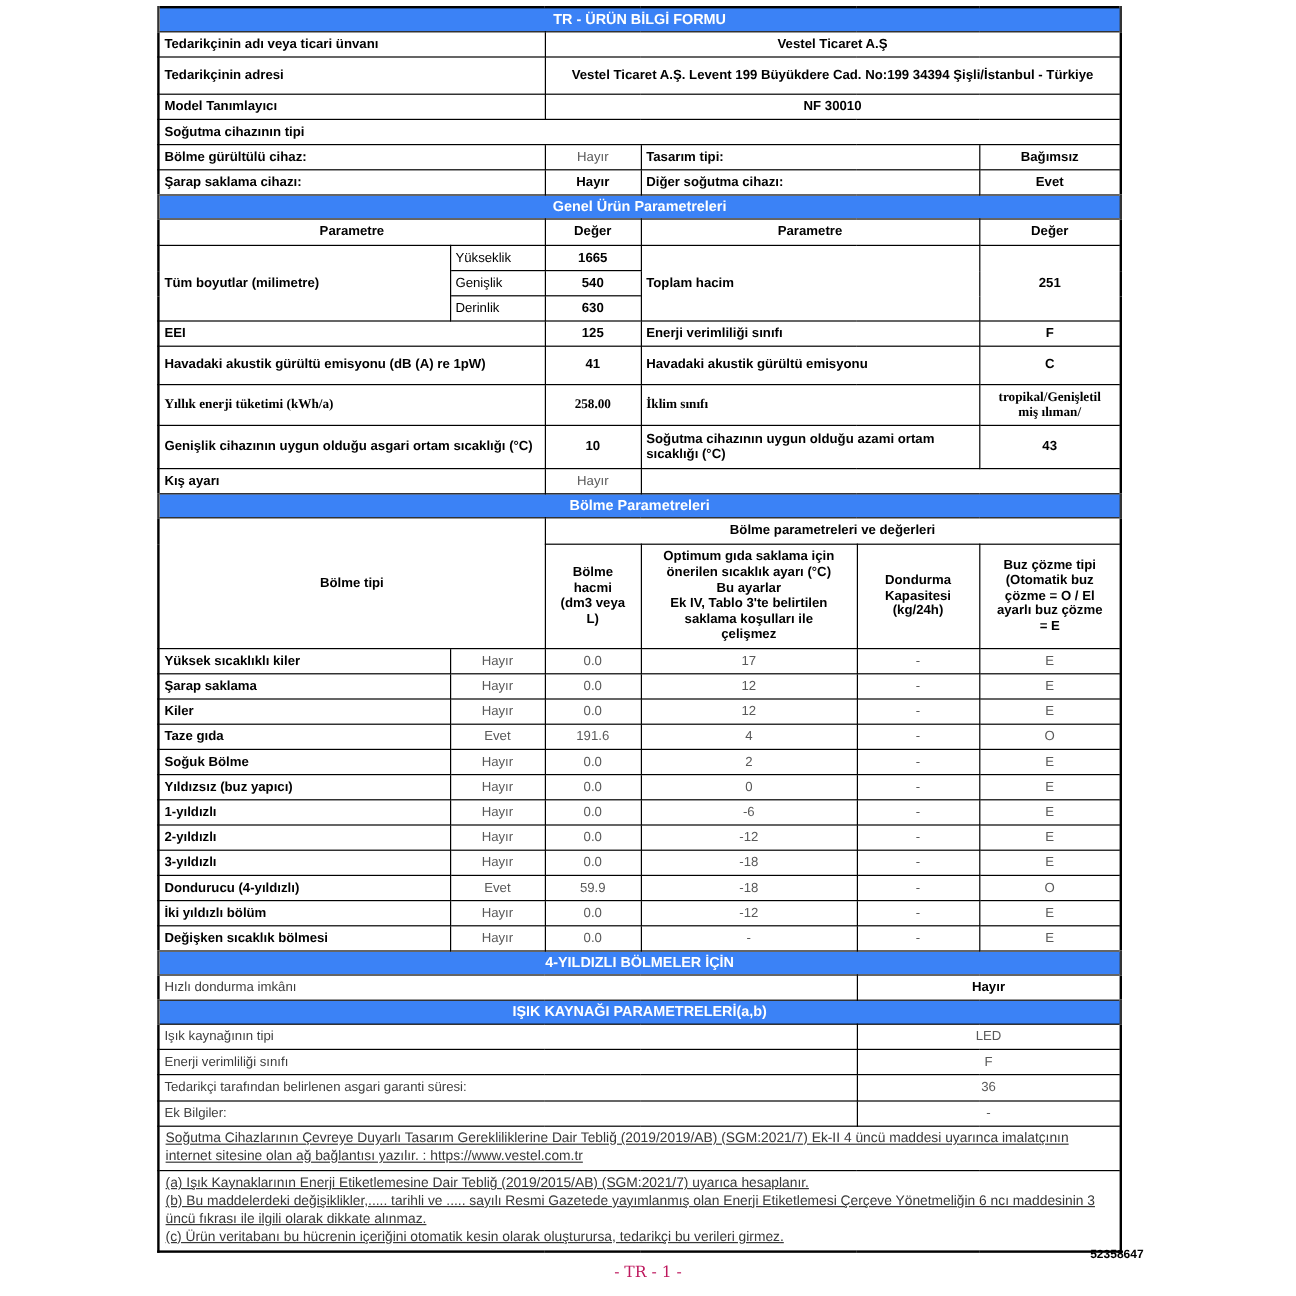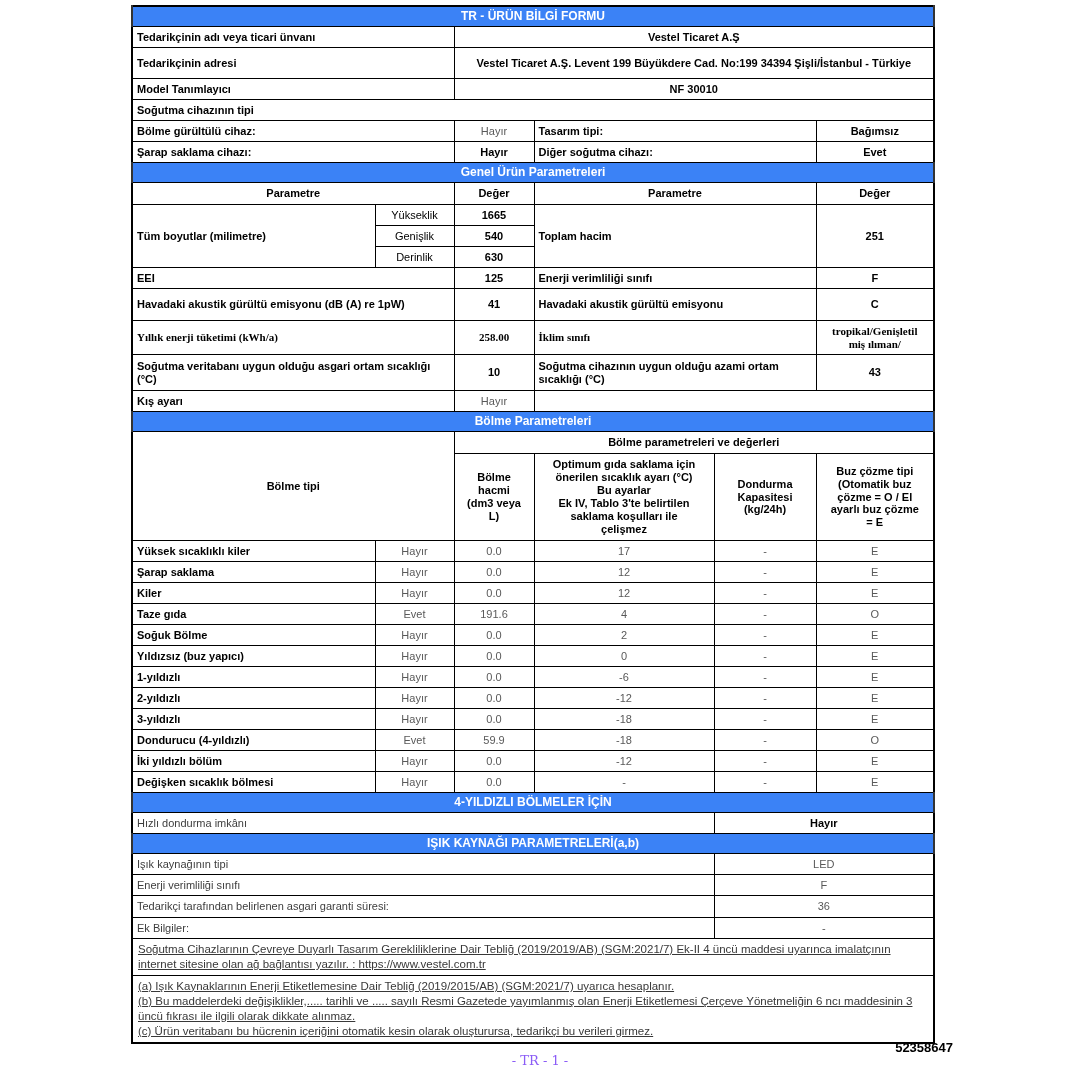--- a/index.html
+++ b/index.html
@@ -24,7 +24,7 @@
   .val{font-weight:bold;text-align:center;}
   .muted{color:#595959;text-align:center;font-weight:normal;}
   .plain{color:#3d3d3d;font-weight:normal;text-align:left;}
-  .ctr{text-align:center;}
+  .ctr{}
   .pre{white-space:pre-line;}
   .note{color:#383838;font-weight:normal;text-align:left;font-size:11.5px;line-height:1.3;padding:3px 5px;text-decoration:underline;}
   tr.h21{height:21px;} tr.h31{height:31px;} tr.h32{height:32px;} tr.h34{height:34px;font-family:Liberation Serif, serif;}

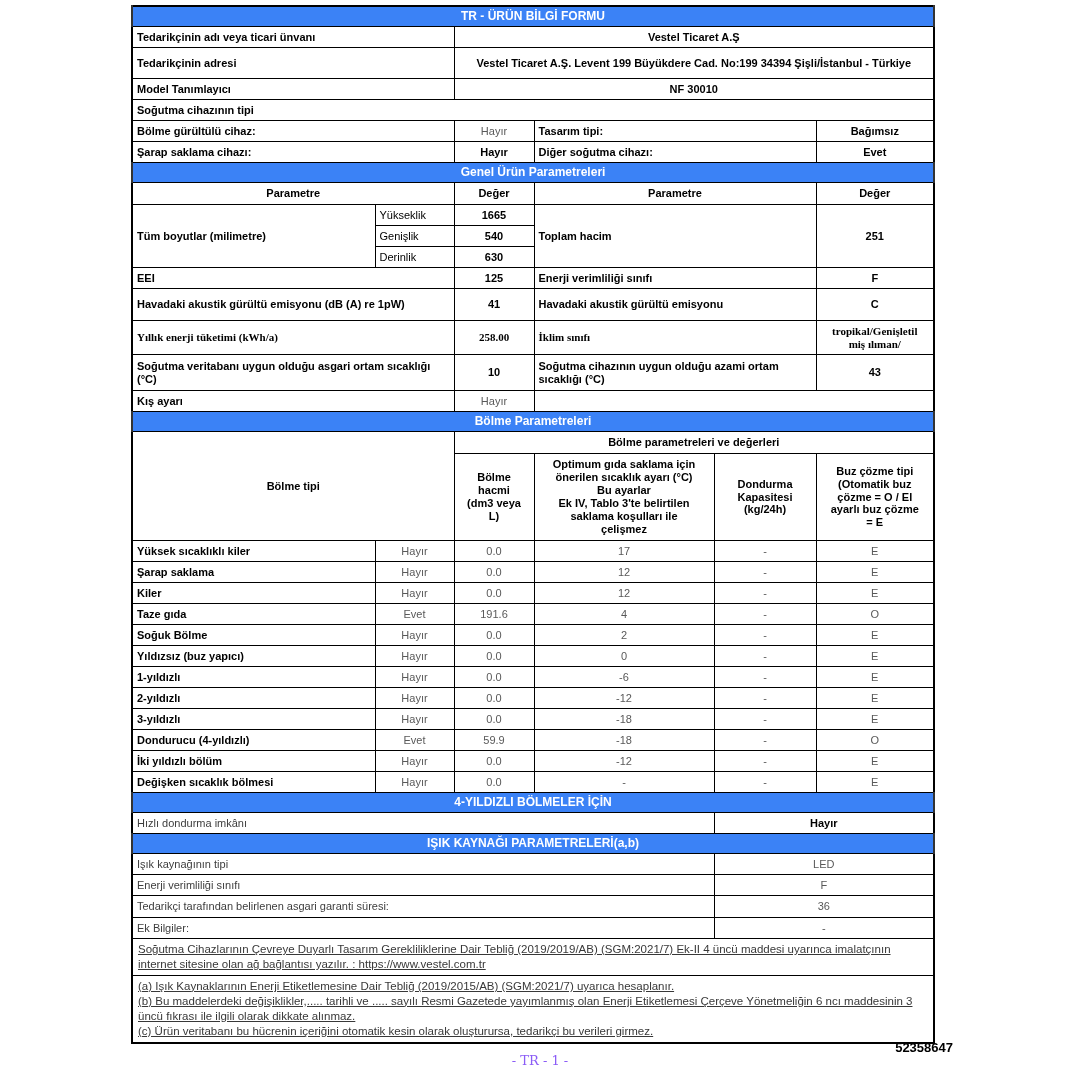--- a/index.html
+++ b/index.html
@@ -129,7 +129,7 @@
 miş ılıman/</td>
     </tr>
     <tr class="h36">
-      <td colspan="2" class="lbl">Soğutma veritabanı uygun olduğu asgari ortam sıcaklığı (°C)</td>
+      <td colspan="2" class="lbl">Genişlik cihazının uygun olduğu asgari ortam sıcaklığı (°C)</td>
       <td class="val">10</td>
       <td colspan="2" class="lbl">Soğutma cihazının uygun olduğu azami ortam sıcaklığı (°C)</td>
       <td class="val">43</td>

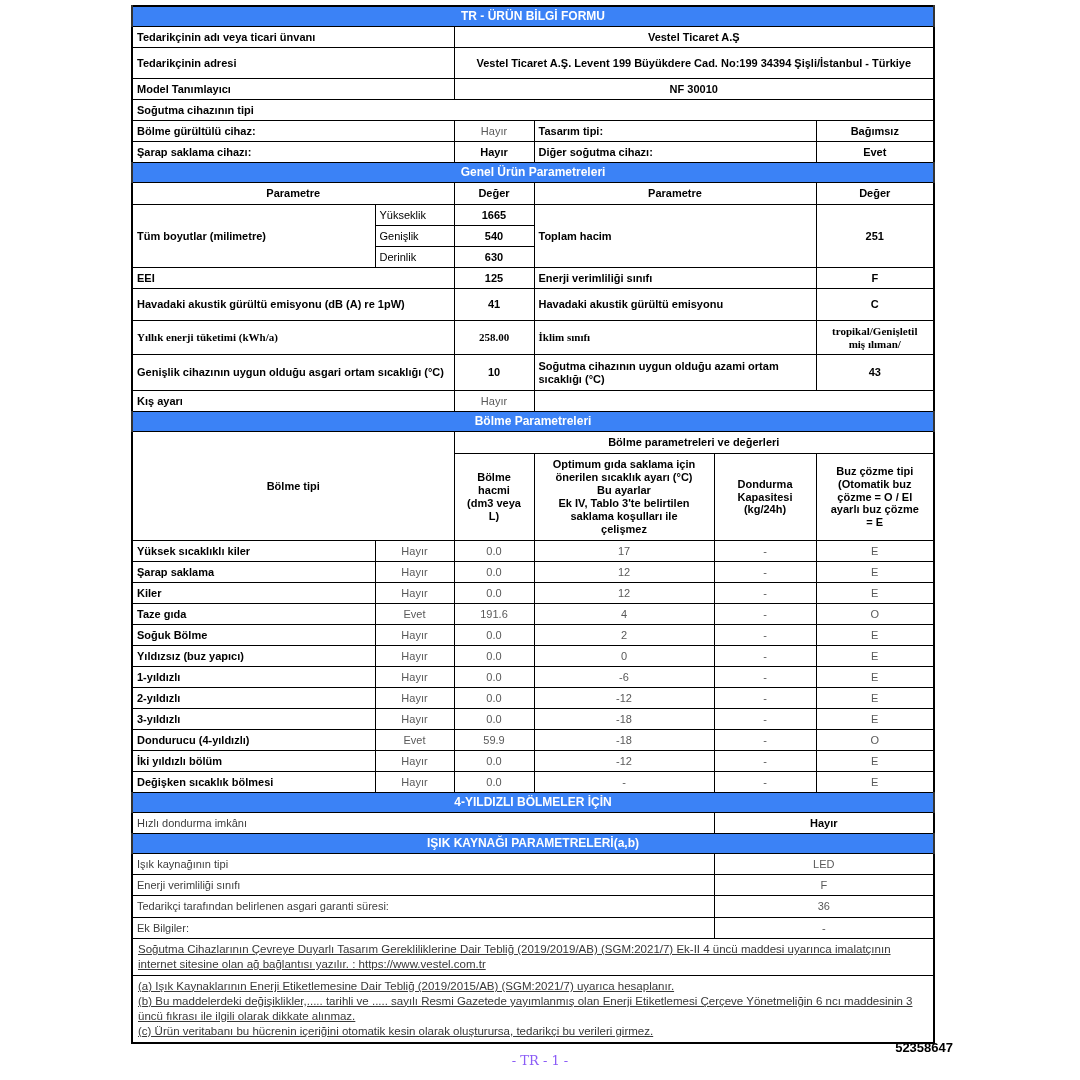--- a/index.html
+++ b/index.html
@@ -31,7 +31,7 @@
   tr.h36{height:36px;} tr.h22{height:22px;} tr.h87{height:87px;} tr.h60{height:60px;}
   .docnum{
     position:absolute;left:0;top:1040px;width:953px;text-align:right;
-    font-size:13px;font-weight:bold;color:#000;
+    font-size:10px;font-weight:bold;color:#000;
   }
   .pagefoot{
     position:absolute;left:0;top:1053px;width:1080px;text-align:center;

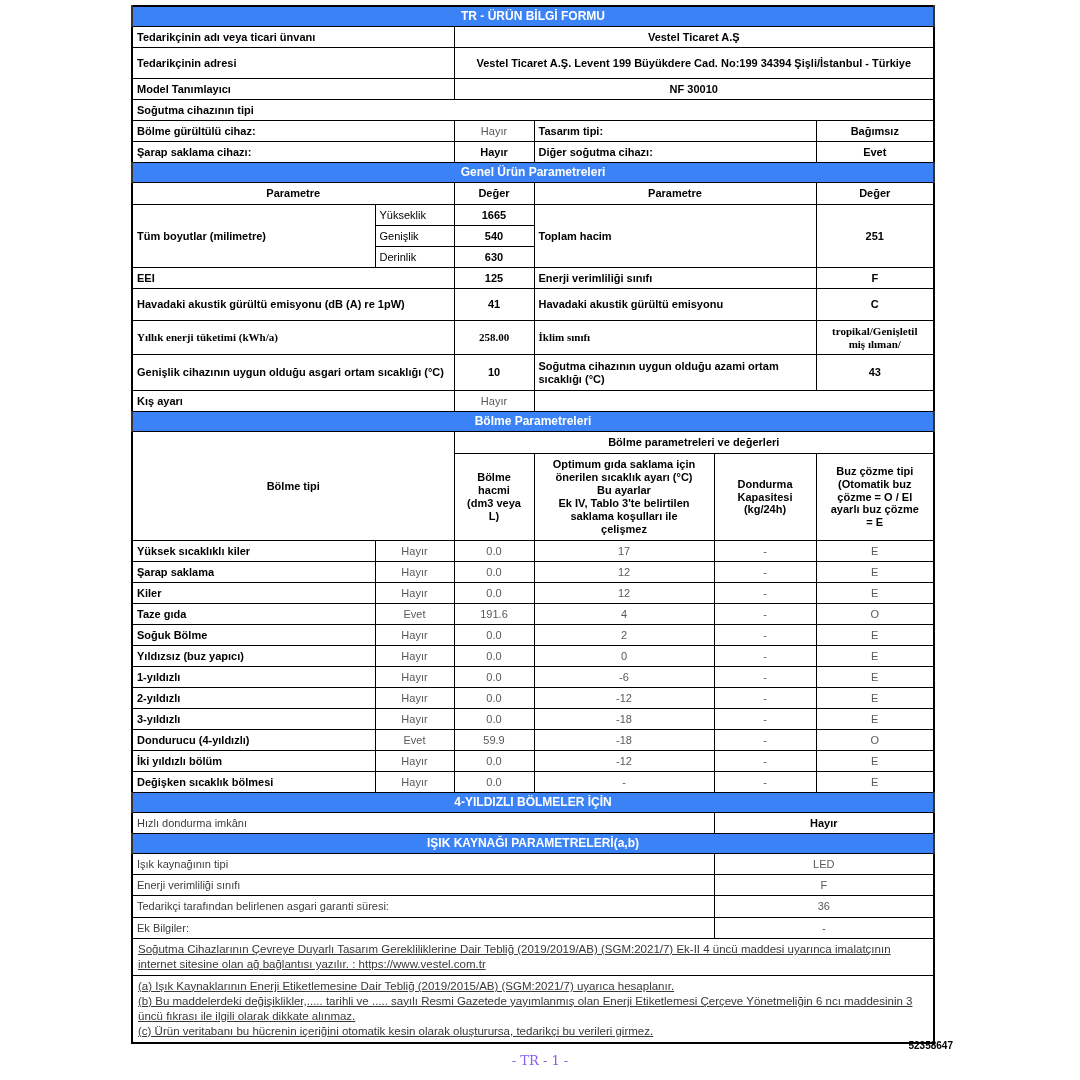--- a/index.html
+++ b/index.html
@@ -35,7 +35,7 @@
   }
   .pagefoot{
     position:absolute;left:0;top:1053px;width:1080px;text-align:center;
-    font-family:"DejaVu Serif", serif;font-size:13px;color:#8b5cf6;
+    font-family:"DejaVu Serif", serif;font-size:13px;color:#be185d;
   }
 </style>
 </head>

